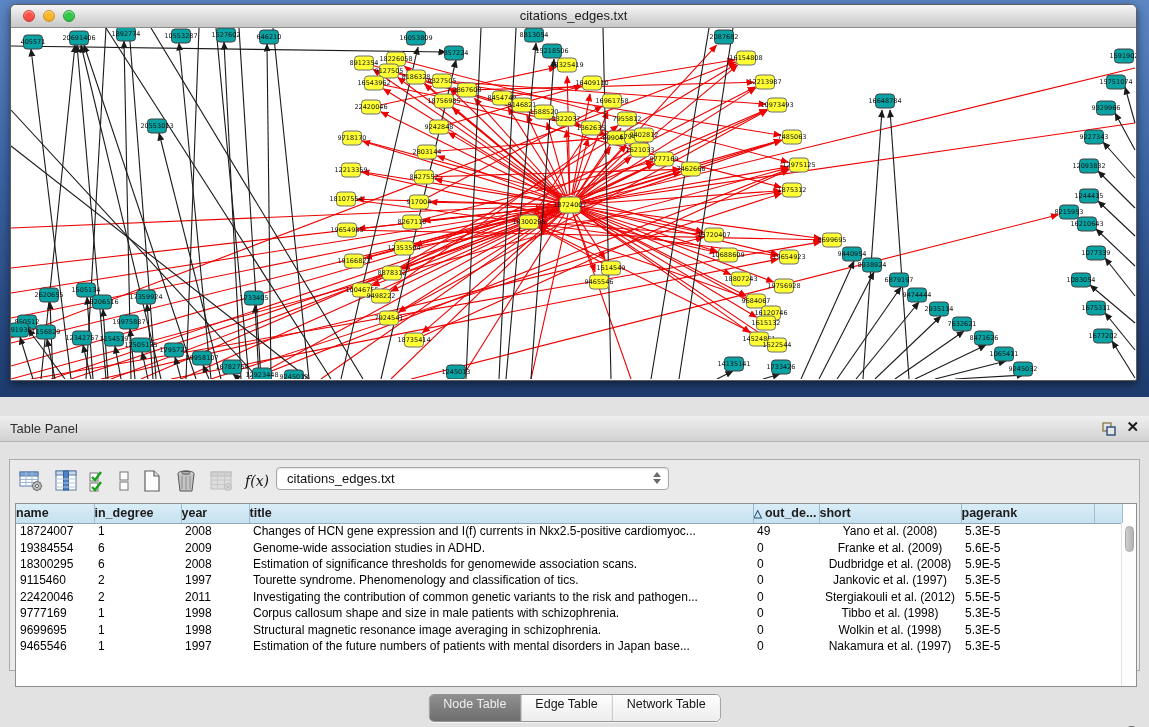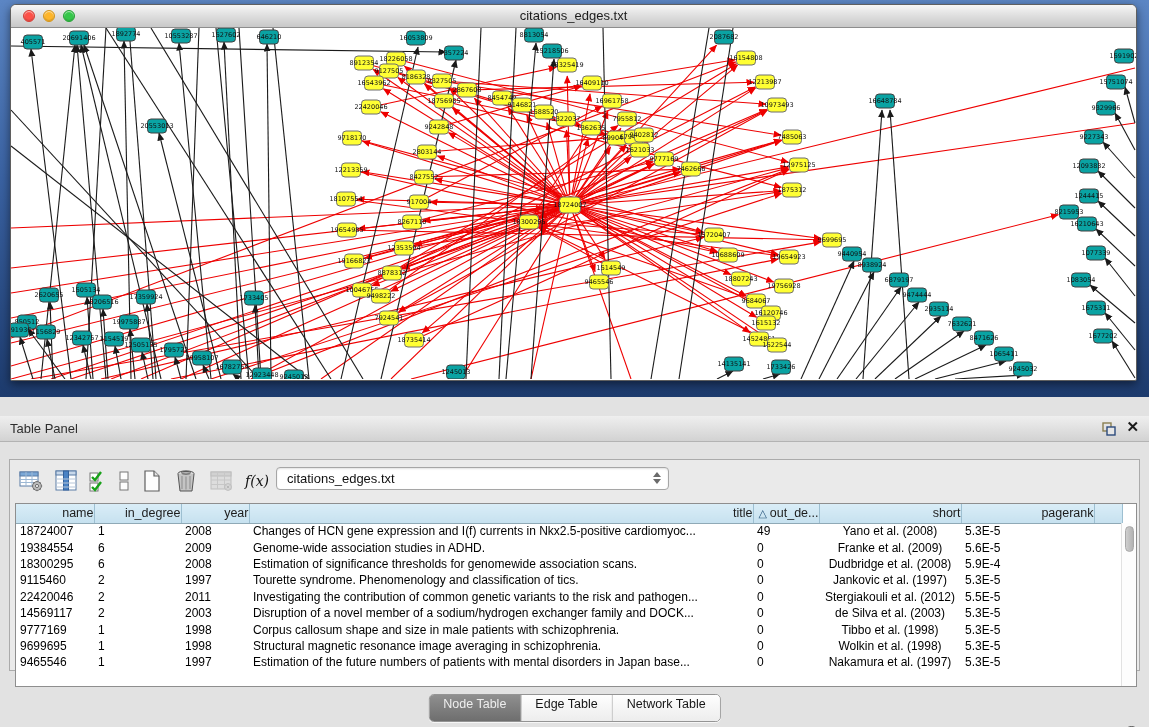--- a/index.html
+++ b/index.html
@@ -49,7 +49,7 @@
     background:#fff; border:1px solid #8e8e8e; overflow:hidden; }
   table { border-collapse:collapse; table-layout:fixed; width:1107px; }
   th { height:19px; background:linear-gradient(180deg,#d9edf7,#c6e1ef); border-right:1px solid #9dbfd1;
-    border-bottom:1px solid #8fa9b6; font-size:12.5px; font-weight:normal; color:#1c1c1c; text-align:right;
+    border-bottom:1px solid #8fa9b6; font-size:12.5px; font-weight:bold; color:#1c1c1c; text-align:left;
     overflow:hidden; white-space:nowrap; }
   th .sort { color:#27557c; margin-right:3px; font-size:11px; }
   td { height:16.4px; font-size:12px; color:#000; padding:0 4px; white-space:nowrap; overflow:hidden; }

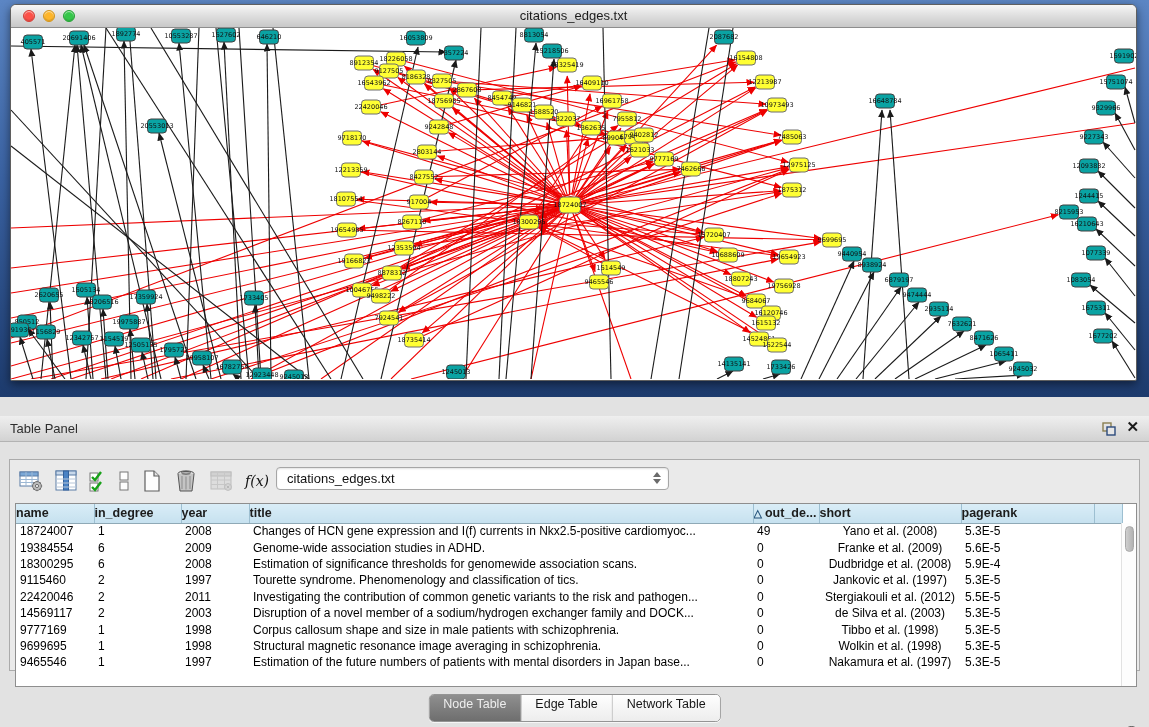--- a/index.html
+++ b/index.html
@@ -886,7 +886,7 @@
               <td>Estimation of significance thresholds for genomewide association scans.</td>
               <td>0</td>
               <td class="c">Dudbridge et al. (2008)</td>
-              <td>5.9E-4</td>
+              <td>5.9E-5</td>
               <td></td>
             </tr>
             <tr>

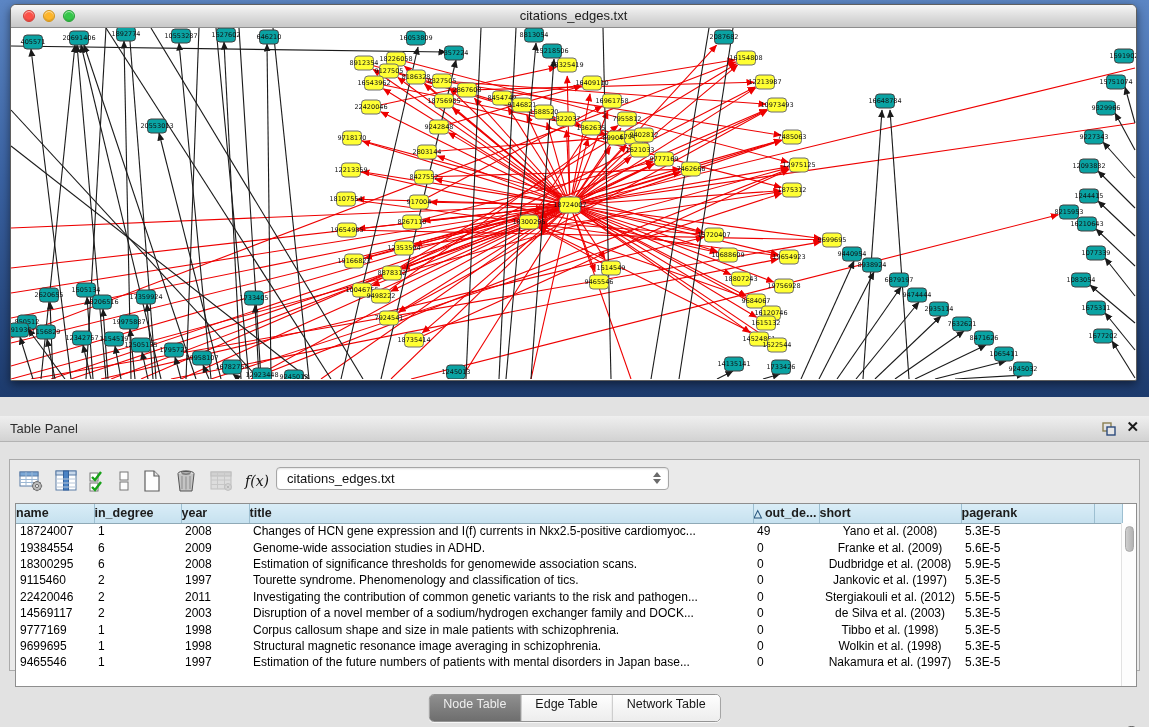--- a/index.html
+++ b/index.html
@@ -910,16 +910,6 @@
               <td></td>
             </tr>
             <tr>
-              <td>14569117</td>
-              <td>2</td>
-              <td>2003</td>
-              <td>Disruption of a novel member of a sodium/hydrogen exchanger family and DOCK...</td>
-              <td>0</td>
-              <td class="c">de Silva et al. (2003)</td>
-              <td>5.3E-5</td>
-              <td></td>
-            </tr>
-            <tr>
               <td>9777169</td>
               <td>1</td>
               <td>1998</td>

